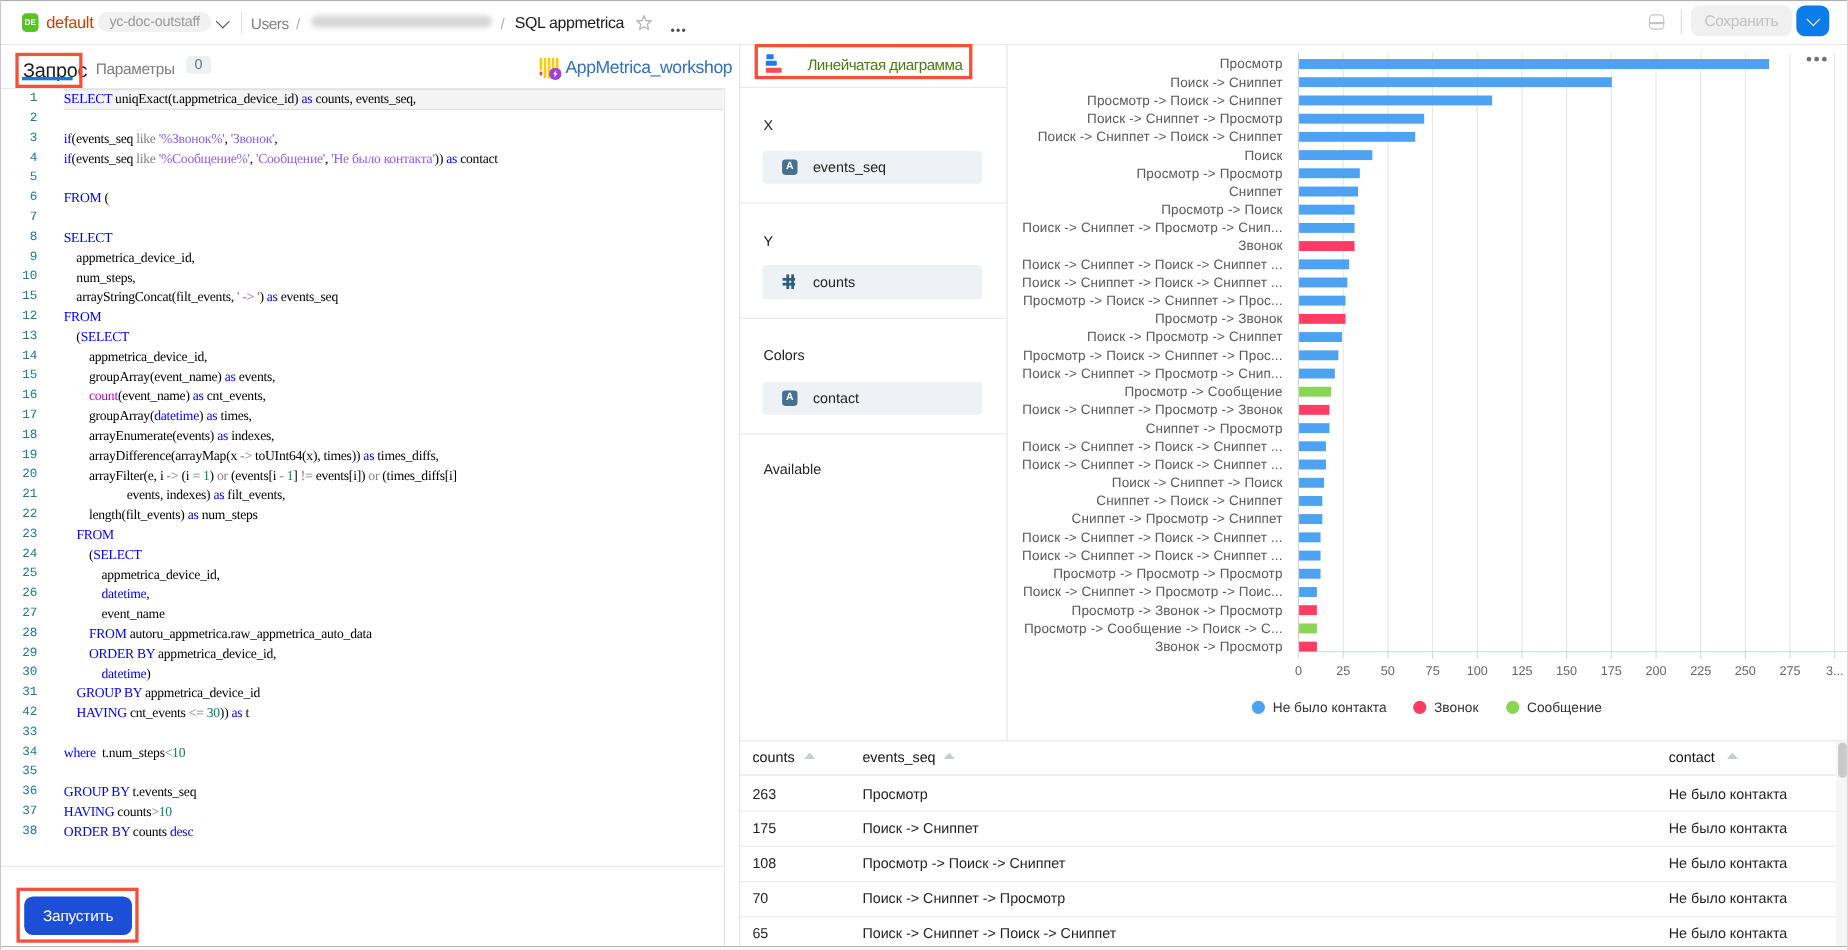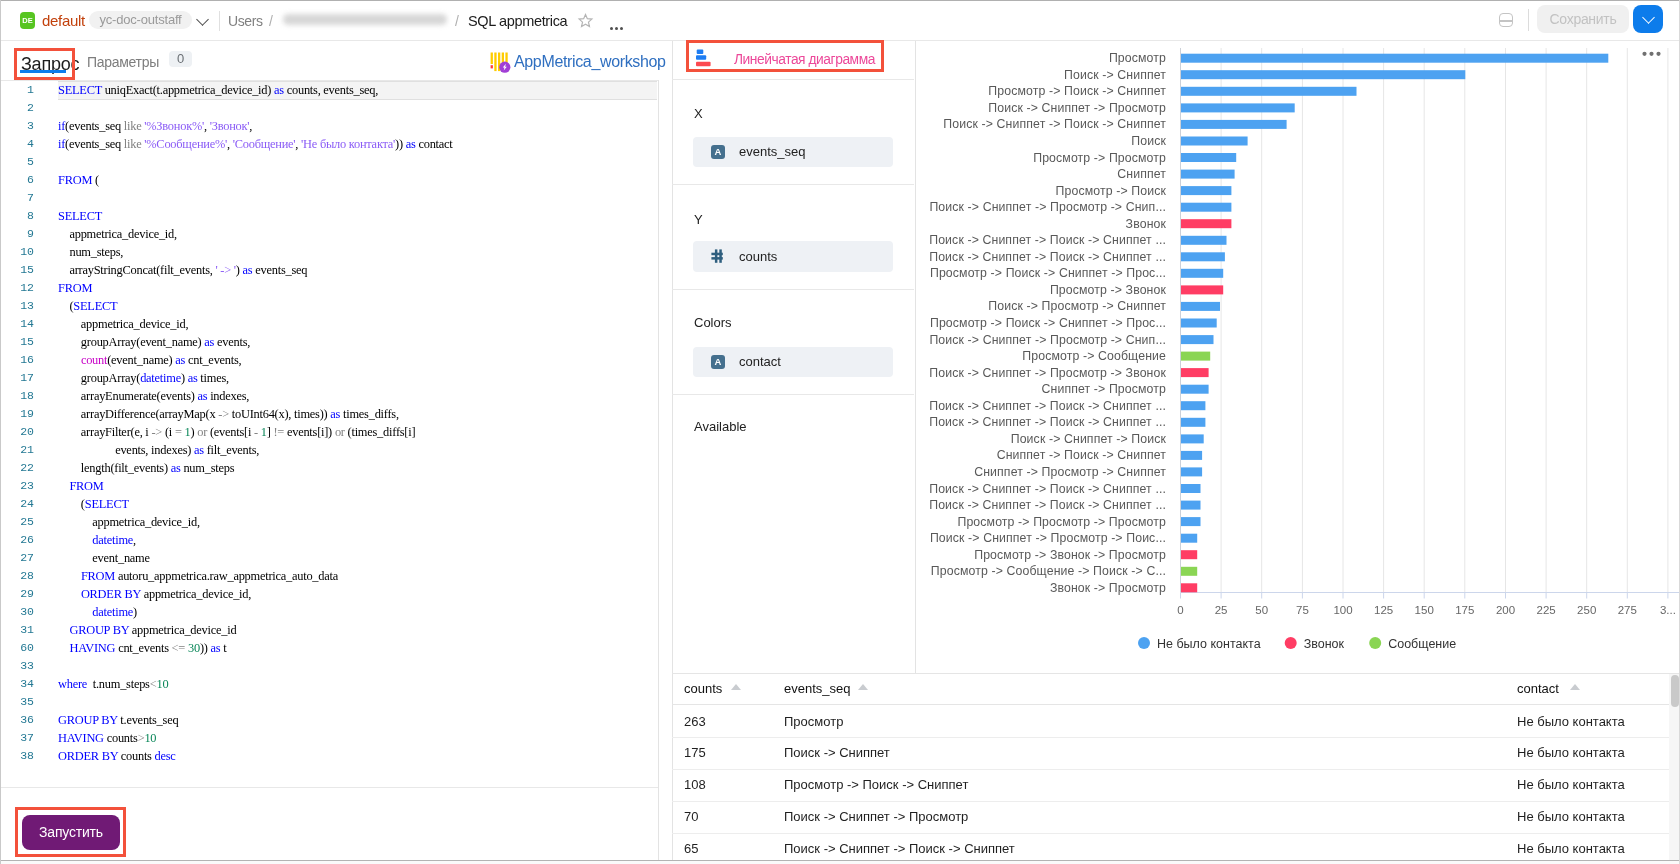--- a/index.html
+++ b/index.html
@@ -152,7 +152,7 @@
 <rect x="0" y="6.3" width="10.2" height="4.5" rx="1" fill="#1e7df2"></rect>
 <rect x="0" y="12.7" width="14.6" height="4.5" rx="1" fill="#fc4a50"></rect>
 </svg>
-<div class="abs" style="left:734px;top:52px;font-size:13.8px;letter-spacing:-0.45px;color:#ec4899">Линейчатая диаграмма</div>
+<div class="abs" style="left:734px;top:52px;font-size:13.8px;letter-spacing:-0.45px;color:#4d7c0f">Линейчатая диаграмма</div>
 <div class="hline" style="left:672px;top:78.5px;width:242px"></div>
 
 <div class="abs mlabel" style="left:694px;top:106px">X</div>

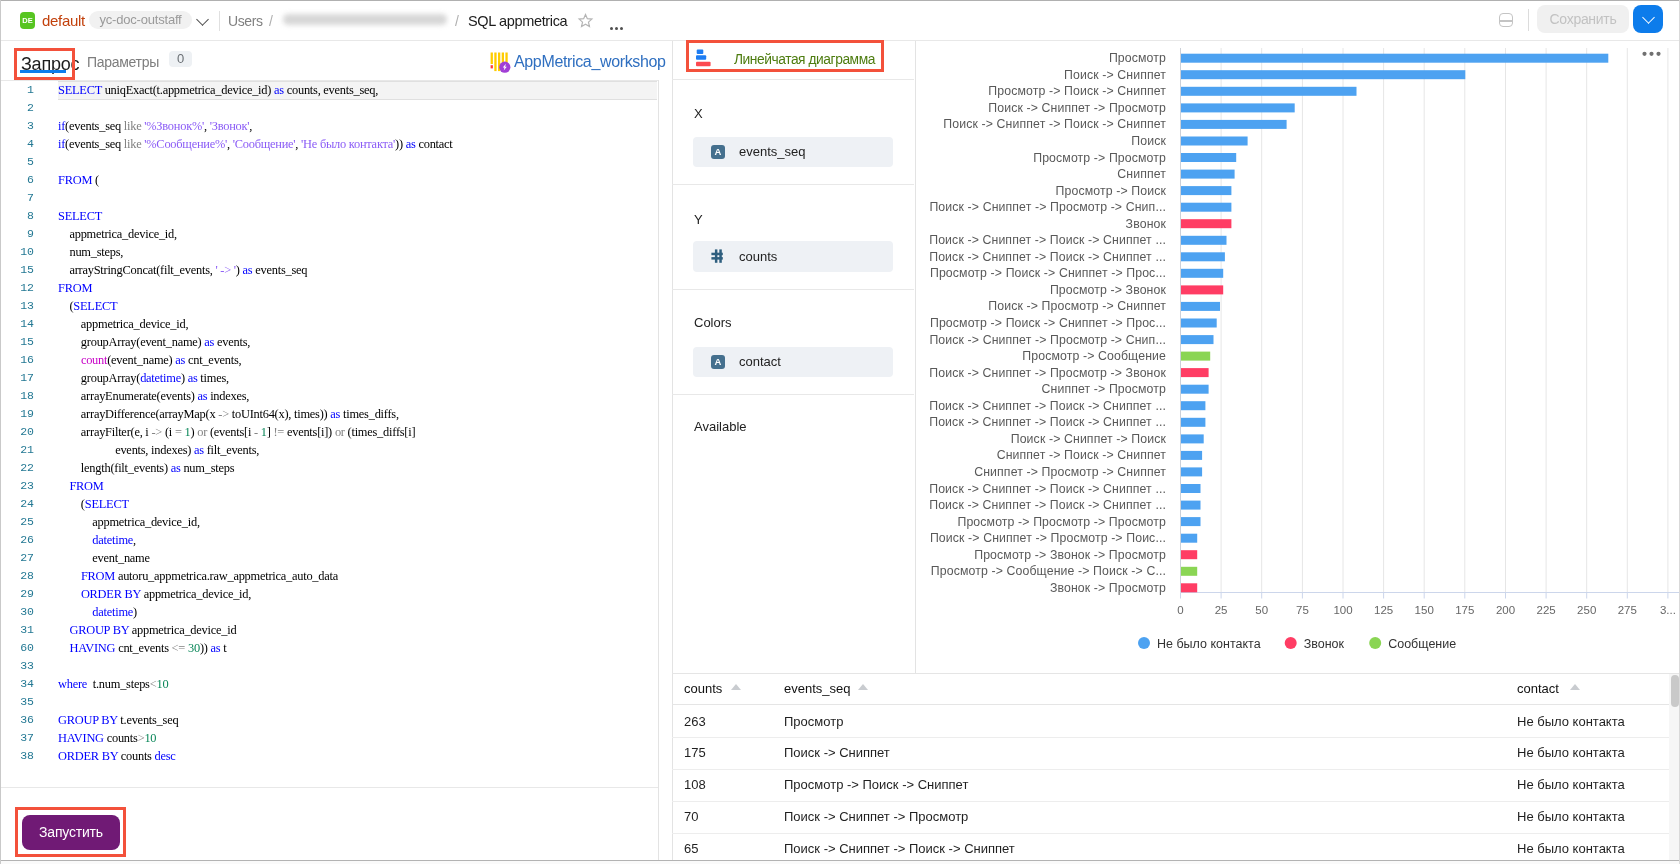--- a/index.html
+++ b/index.html
@@ -130,7 +130,7 @@
         <div class="ln">29</div>
         <div class="ln">30</div>
         <div class="ln">31</div>
-        <div class="ln">60</div>
+        <div class="ln">42</div>
         <div class="ln">33</div>
         <div class="ln">34</div>
         <div class="ln">35</div>

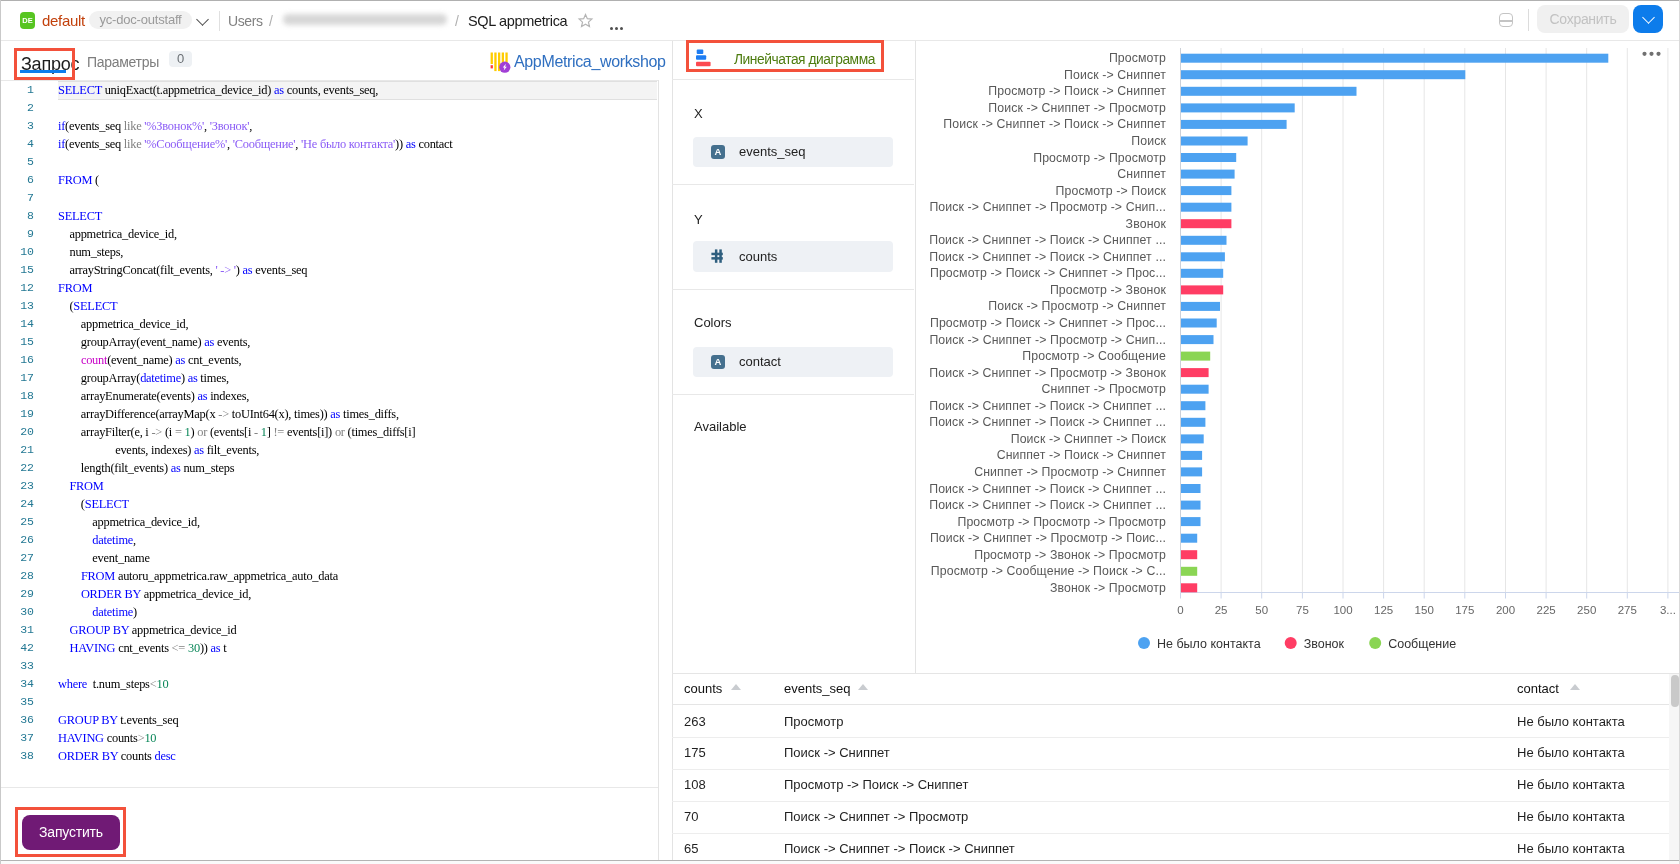--- a/index.html
+++ b/index.html
@@ -34,7 +34,7 @@
 #code .cl{height:18px;line-height:18px}
 .k{color:#0000ff}.o{color:#808080}.s{color:#8b5cf6}.n{color:#098658}.m{color:#c700c7}
 .cur{left:58px;top:1px;width:599px;height:16.5px;background:#f4f4f4;border-top:1px solid #e0e0e0;border-bottom:1px solid #e0e0e0}
-.runbtn{left:22px;top:814.5px;width:98px;height:35px;border-radius:8px;background:#701a75;
+.runbtn{left:22px;top:814.5px;width:98px;height:35px;border-radius:8px;background:#1d4ed8;
   color:#fff;font-size:14px;letter-spacing:-0.2px;text-align:center;line-height:35px}
 
 .mlabel{font-size:13px;color:#222}

